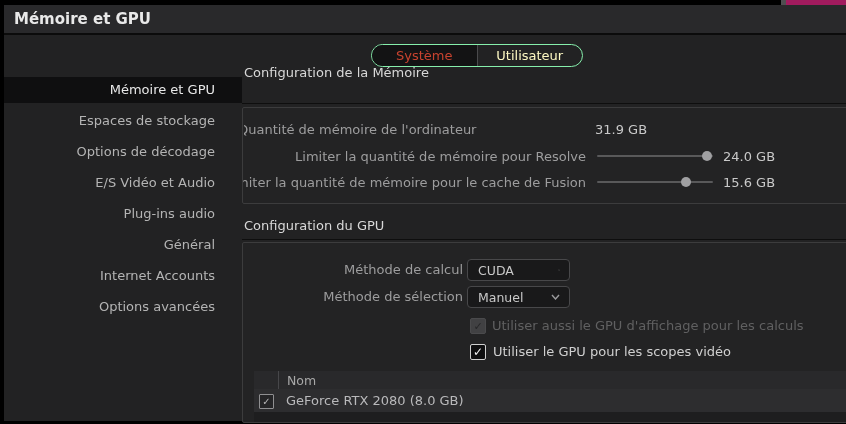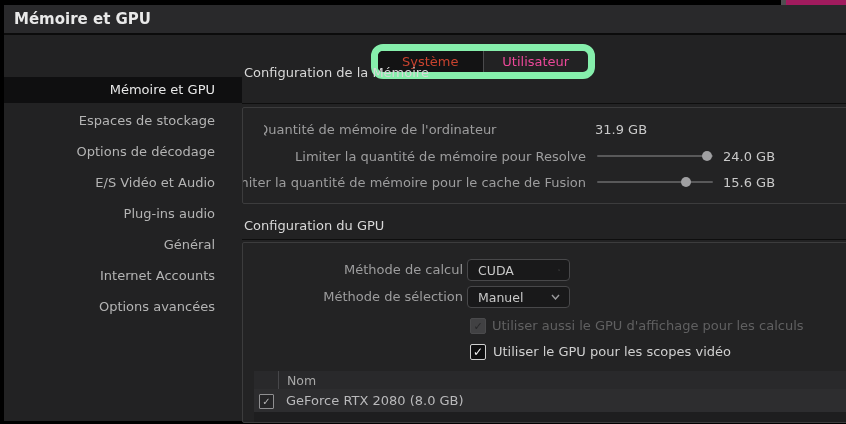--- a/index.html
+++ b/index.html
@@ -23,7 +23,7 @@
   .title-text{left:10px;top:0;height:28px;line-height:28px;font-size:15px;font-weight:bold;color:#e9e9e9;}
 
   
-  .tabbar{left:367px;top:39px;width:210px;height:21px;border:7px solid #86efac;border-radius:12px;overflow:hidden;display:flex;justify-content:flex-end;}
+  .tabbar{left:367px;top:39px;width:210px;height:21px;border:1px solid #86efac;border-radius:12px;overflow:hidden;display:flex;justify-content:flex-end;}
   .tab{flex:1;display:flex;align-items:center;justify-content:center;font-size:13px;color:#ec4899;cursor:default;}
   .tab.selected{background:#131314;color:#c8432f;}
   .tab.unselected{border-left:1px solid #4a4a4c;}

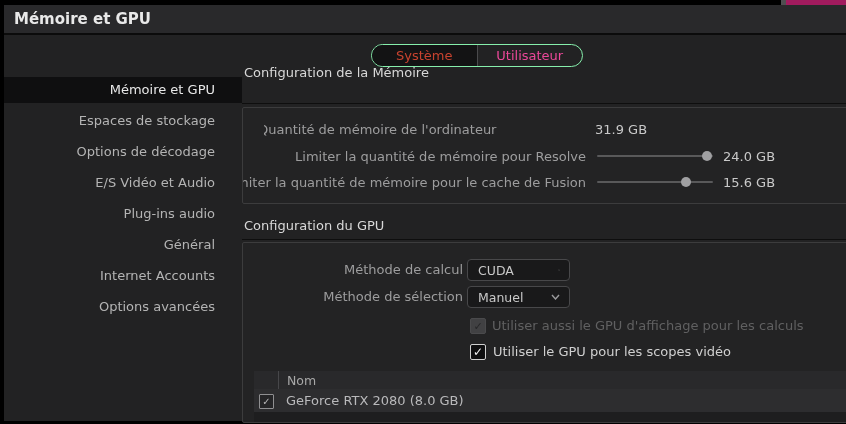--- a/index.html
+++ b/index.html
@@ -24,7 +24,7 @@
 
   
   .tabbar{left:367px;top:39px;width:210px;height:21px;border:1px solid #86efac;border-radius:12px;overflow:hidden;display:flex;justify-content:flex-end;}
-  .tab{flex:1;display:flex;align-items:center;justify-content:center;font-size:13px;color:#ec4899;cursor:default;}
+  .tab{flex:1;display:flex;align-items:center;justify-content:center;font-size:13px;color:#fef9c3;cursor:default;}
   .tab.selected{background:#131314;color:#c8432f;}
   .tab.unselected{border-left:1px solid #4a4a4c;}
 

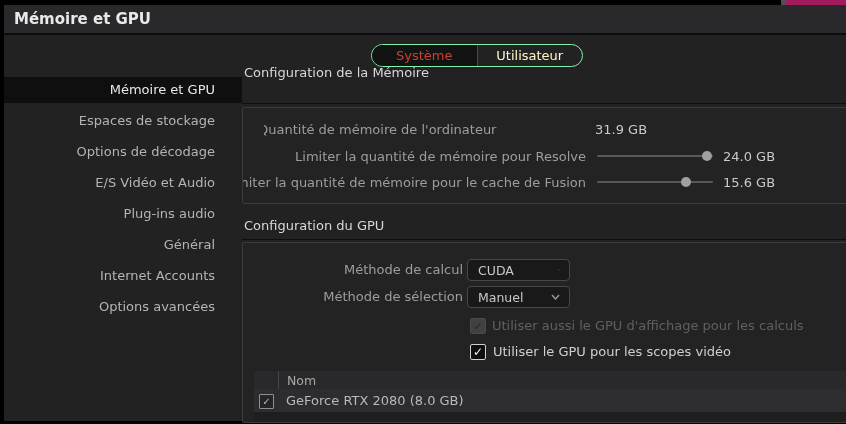--- a/index.html
+++ b/index.html
@@ -45,7 +45,7 @@
   .field-label{color:#9d9d9e;}
   .field-value{color:#c9c9c9;}
 
-  .clipwrap{overflow:hidden;margin-left:20px;}
+  .clipwrap{overflow:hidden;}
   .clipwrap > span{display:inline-block;margin-left:-6px;white-space:nowrap;}
 
   

